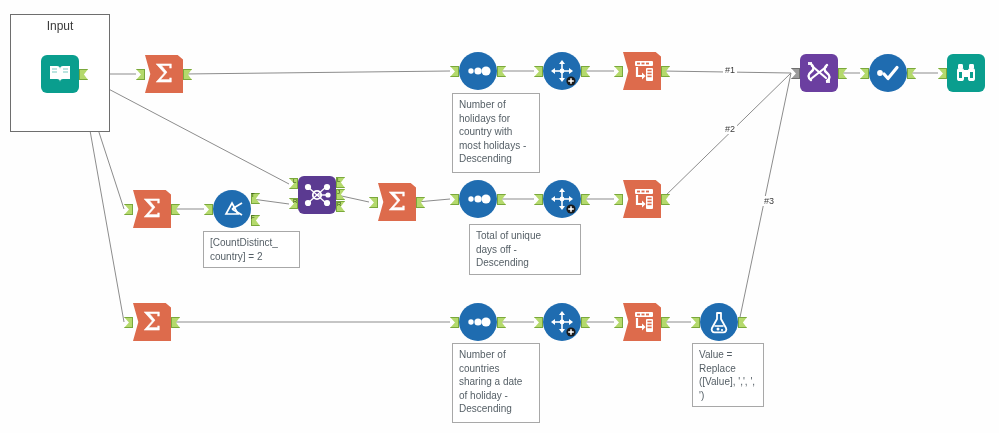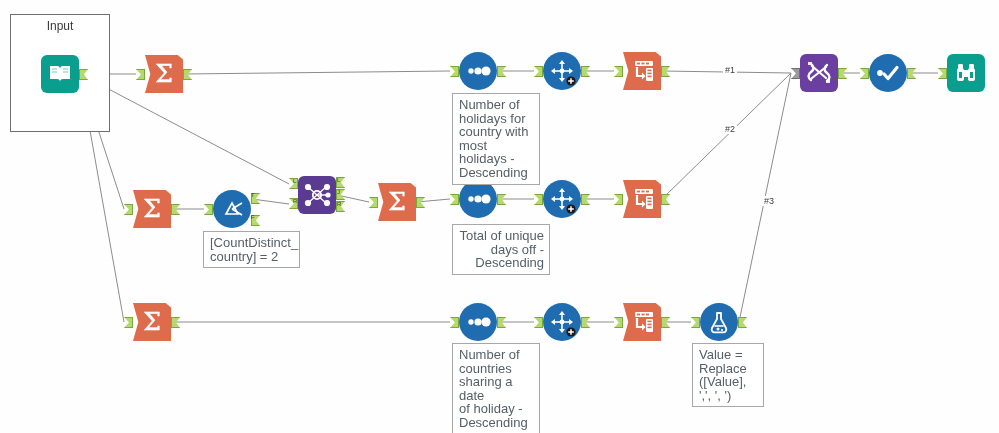--- a/index.html
+++ b/index.html
@@ -69,7 +69,7 @@
     border:1px solid #a8a8a8;
     background:#ffffff;
     color:#555f66;
-    font-size:13px;
+    font-size:10px;
     line-height:13.6px;
     padding:4px 5px 4px 6px;
     box-sizing:border-box;

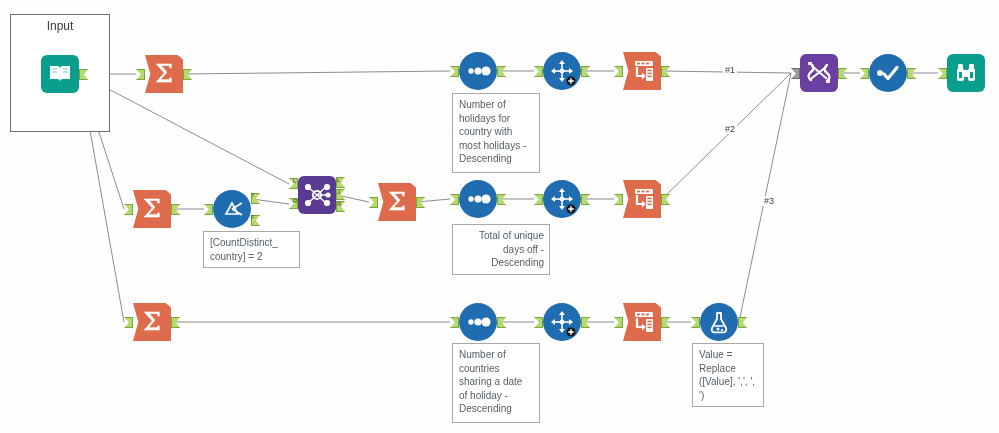--- a/index.html
+++ b/index.html
@@ -419,7 +419,7 @@
 Descending</div>
       <div class="note" style="left: 203px; top: 231px; width: 97px; min-height: 33px;">[CountDistinct_
 country] = 2</div>
-      <div class="note" style="left: 452px; top: 224px; width: 98px; min-height: 46px; text-align: right;">Total of unique
+      <div class="note" style="left: 469px; top: 224px; width: 112px; min-height: 46px;">Total of unique
 days off -
 Descending</div>
       <div class="note" style="left: 452px; top: 343px; width: 88px; min-height: 80px;">Number of

